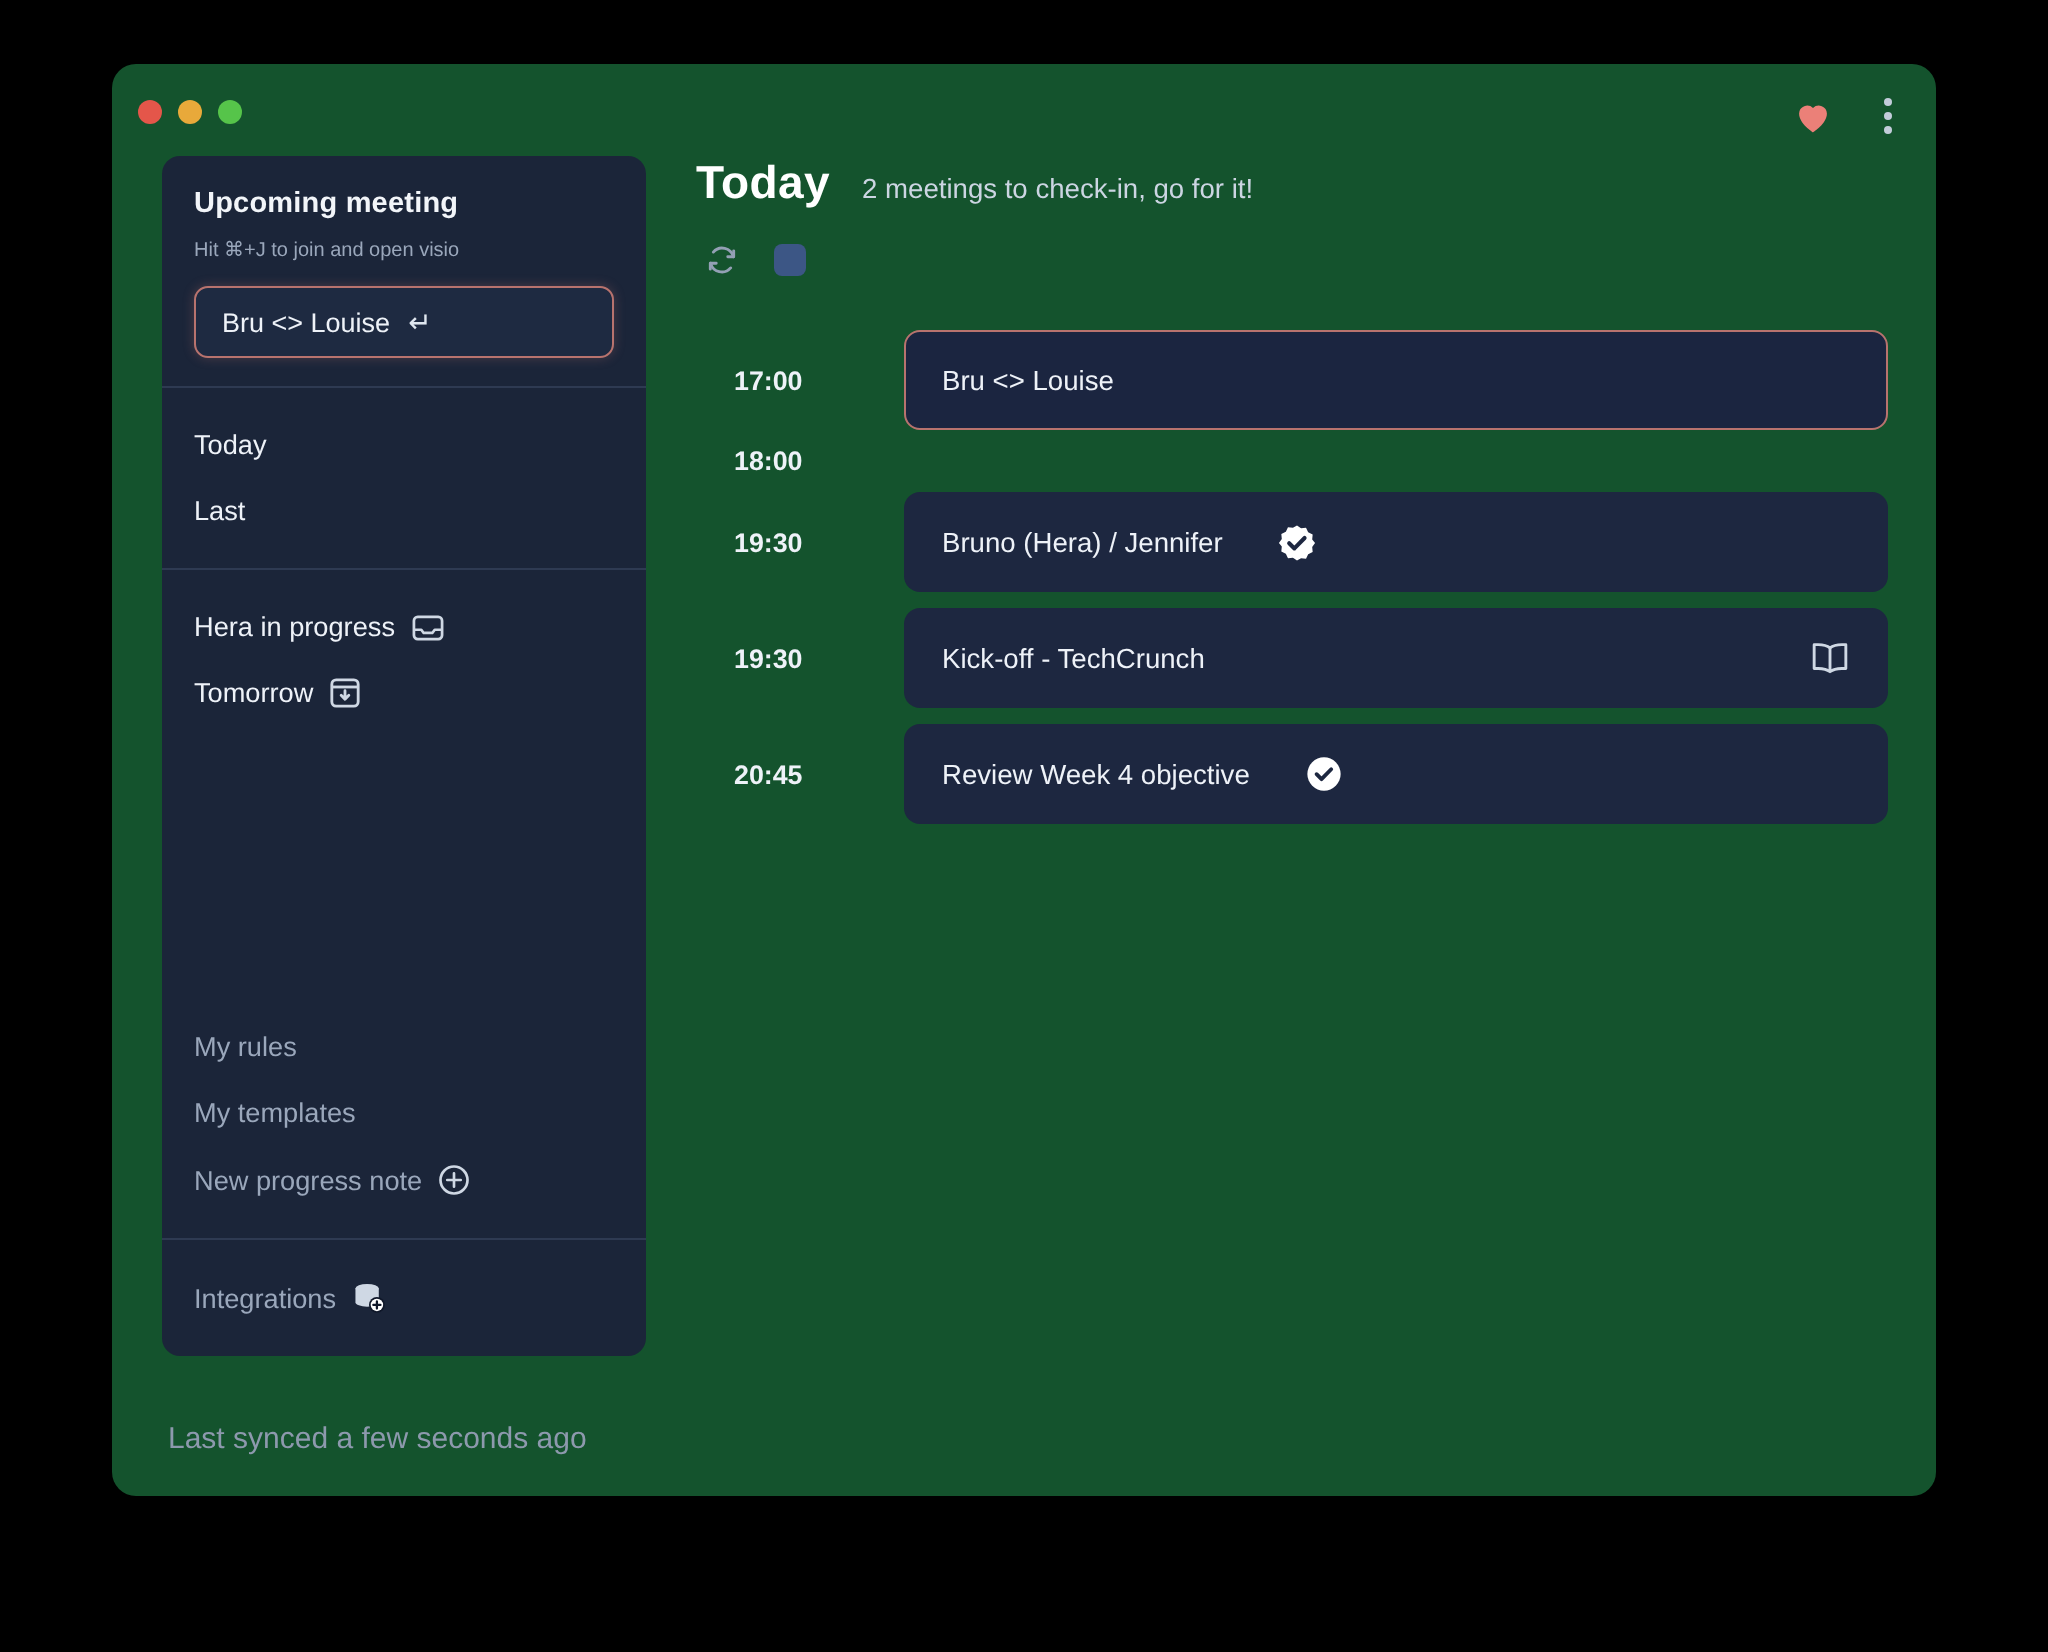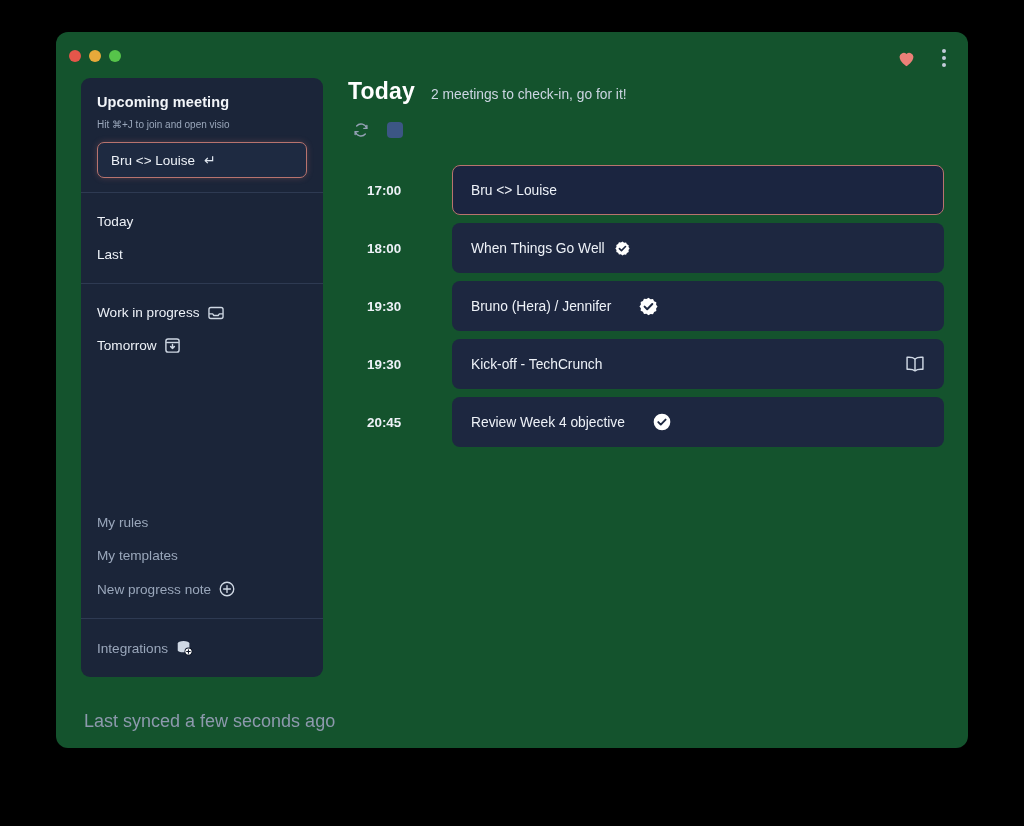--- a/index.html
+++ b/index.html
@@ -343,15 +343,6 @@
 
       <div class="meeting-row">
         <div class="meeting-time">18:00</div>
-        <div class="meeting-card">
-          <span class="meeting-name">When Things Go Well</span>
-          <span class="badge-slot">
-            <svg width="15" height="15" viewBox="0 0 16 16">
-              <path d="M8 0.6l1.7 1.2 2.1-.2.9 1.9 1.9.9-.2 2.1L15.6 8l-1.2 1.7.2 2.1-1.9.9-.9 1.9-2.1-.2L8 15.4l-1.7-1.2-2.1.2-.9-1.9-1.9-.9.2-2.1L.4 8l1.2-1.7-.2-2.1 1.9-.9.9-1.9 2.1.2z" fill="#ffffff"></path>
-              <path d="M4.7 8.1l2.2 2.2 4.3-4.4" fill="none" stroke="#1d2740" stroke-width="1.7" stroke-linecap="round" stroke-linejoin="round"></path>
-            </svg>
-          </span>
-        </div>
       </div>
 
       <div class="meeting-row">

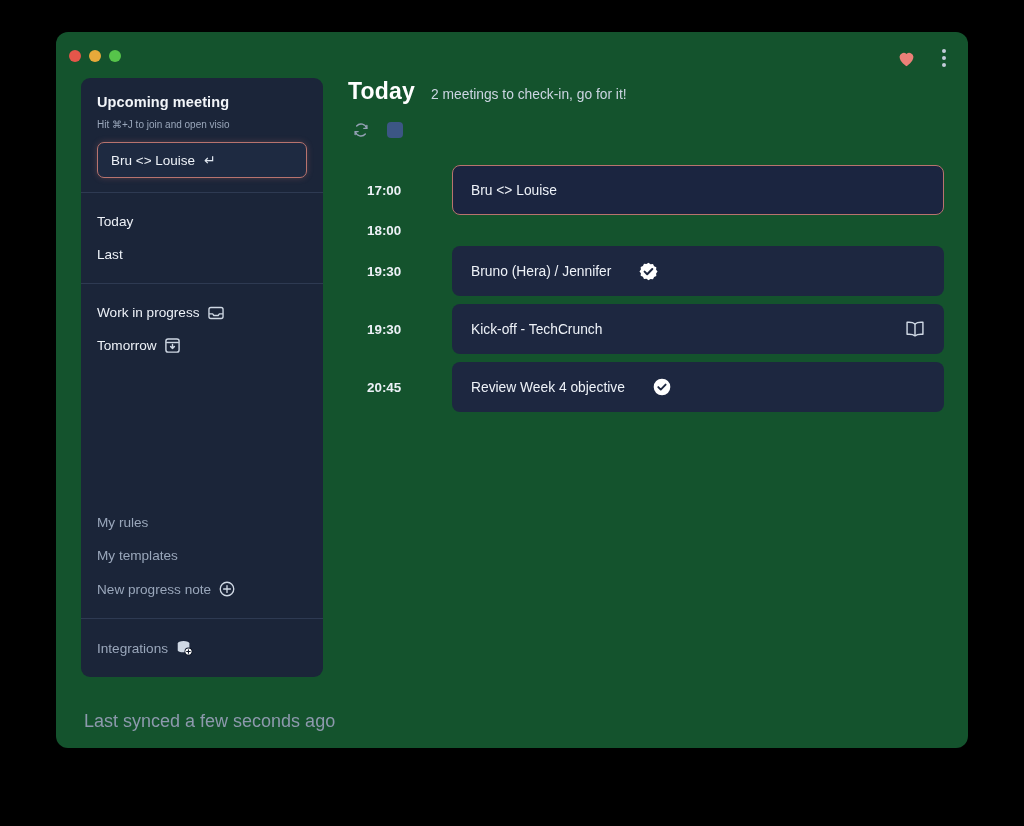--- a/index.html
+++ b/index.html
@@ -255,7 +255,7 @@
 
     <div class="nav-group">
       <div class="nav-item">
-        <span>Work in progress</span>
+        <span>Hera in progress</span>
         <span class="nav-icon">
           <svg width="16" height="14" viewBox="0 0 20 17">
             <rect x="1.2" y="1.6" width="17.6" height="13.8" rx="2.4" fill="none" stroke="#cfd8e4" stroke-width="1.7"></rect>

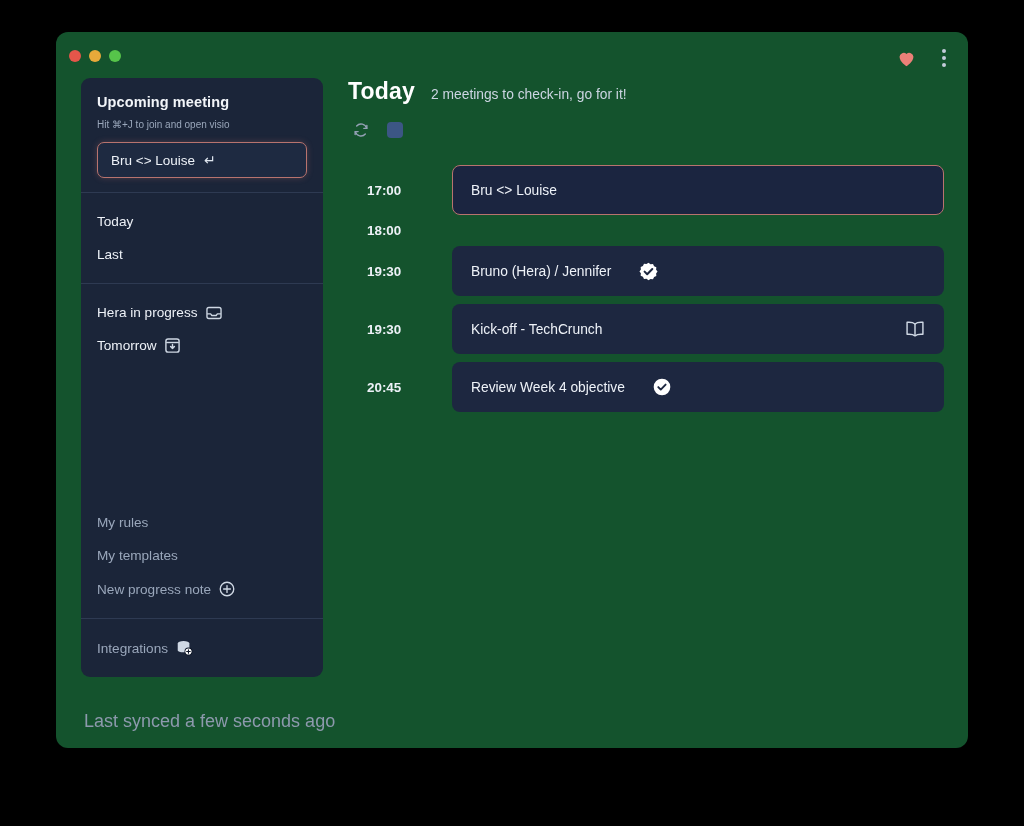--- a/index.html
+++ b/index.html
@@ -124,7 +124,7 @@
     position: absolute;
     left: 28px;
     top: 679px;
-    font-size: 18px;
+    font-size: 15px;
     color: #8d99ad;
   }
 

